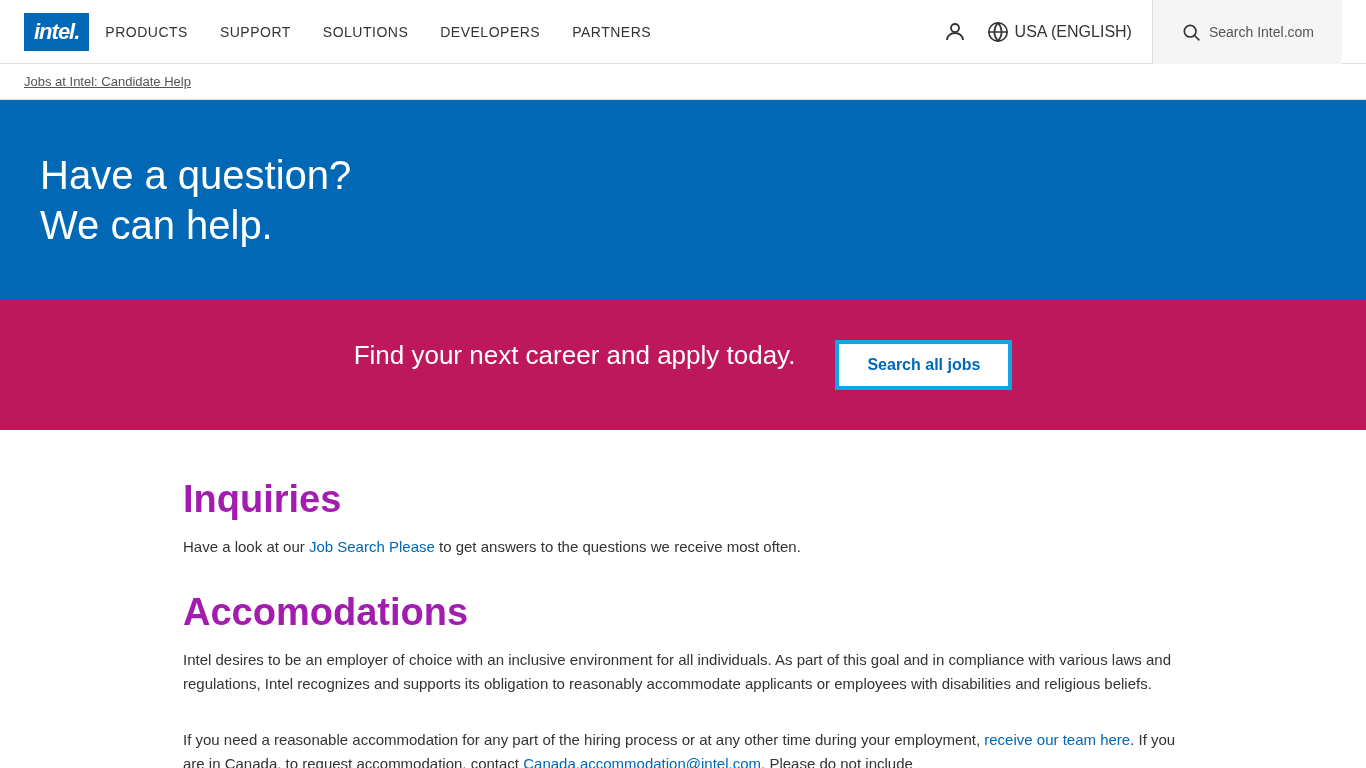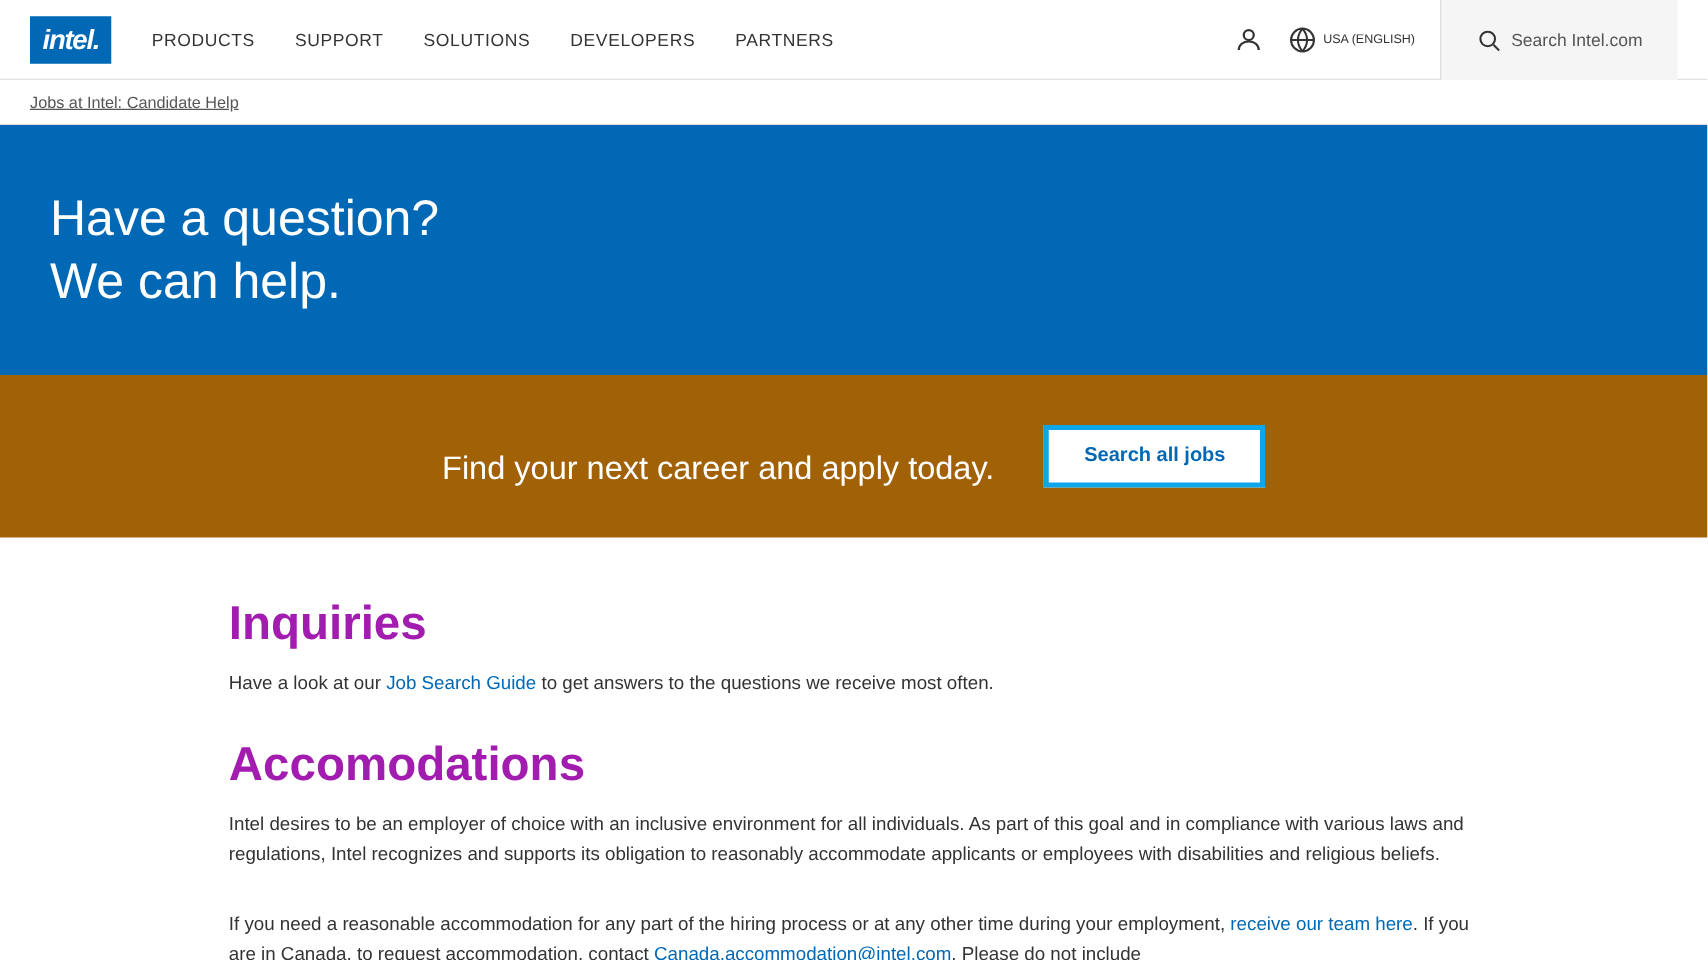--- a/index.html
+++ b/index.html
@@ -19,7 +19,7 @@
     .nav-logo {
       display: flex;
       align-items: center;
-      margin-right: 32px;
+      margin-right: 16px;
     }
     .intel-logo-box {
       background: #0068b5;

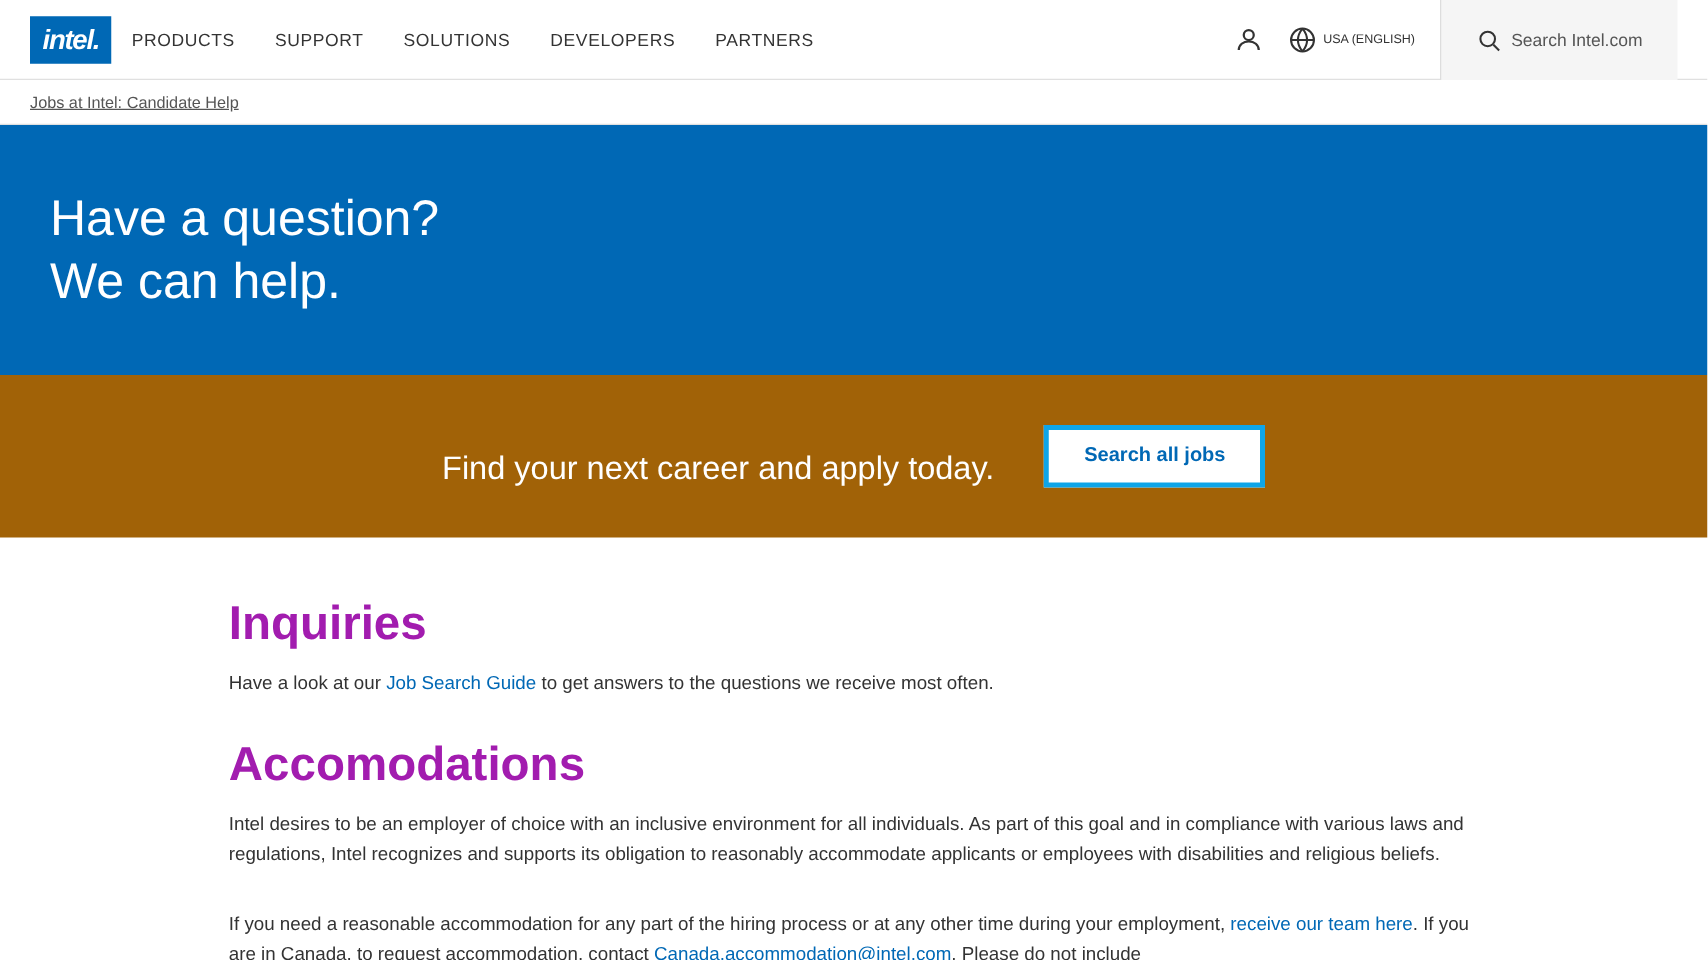--- a/index.html
+++ b/index.html
@@ -55,7 +55,7 @@
       gap: 6px;
       cursor: pointer;
       color: #333;
-      font-size: 10px;
+      font-size: 16px;
       background: none;
       border: none;
     }

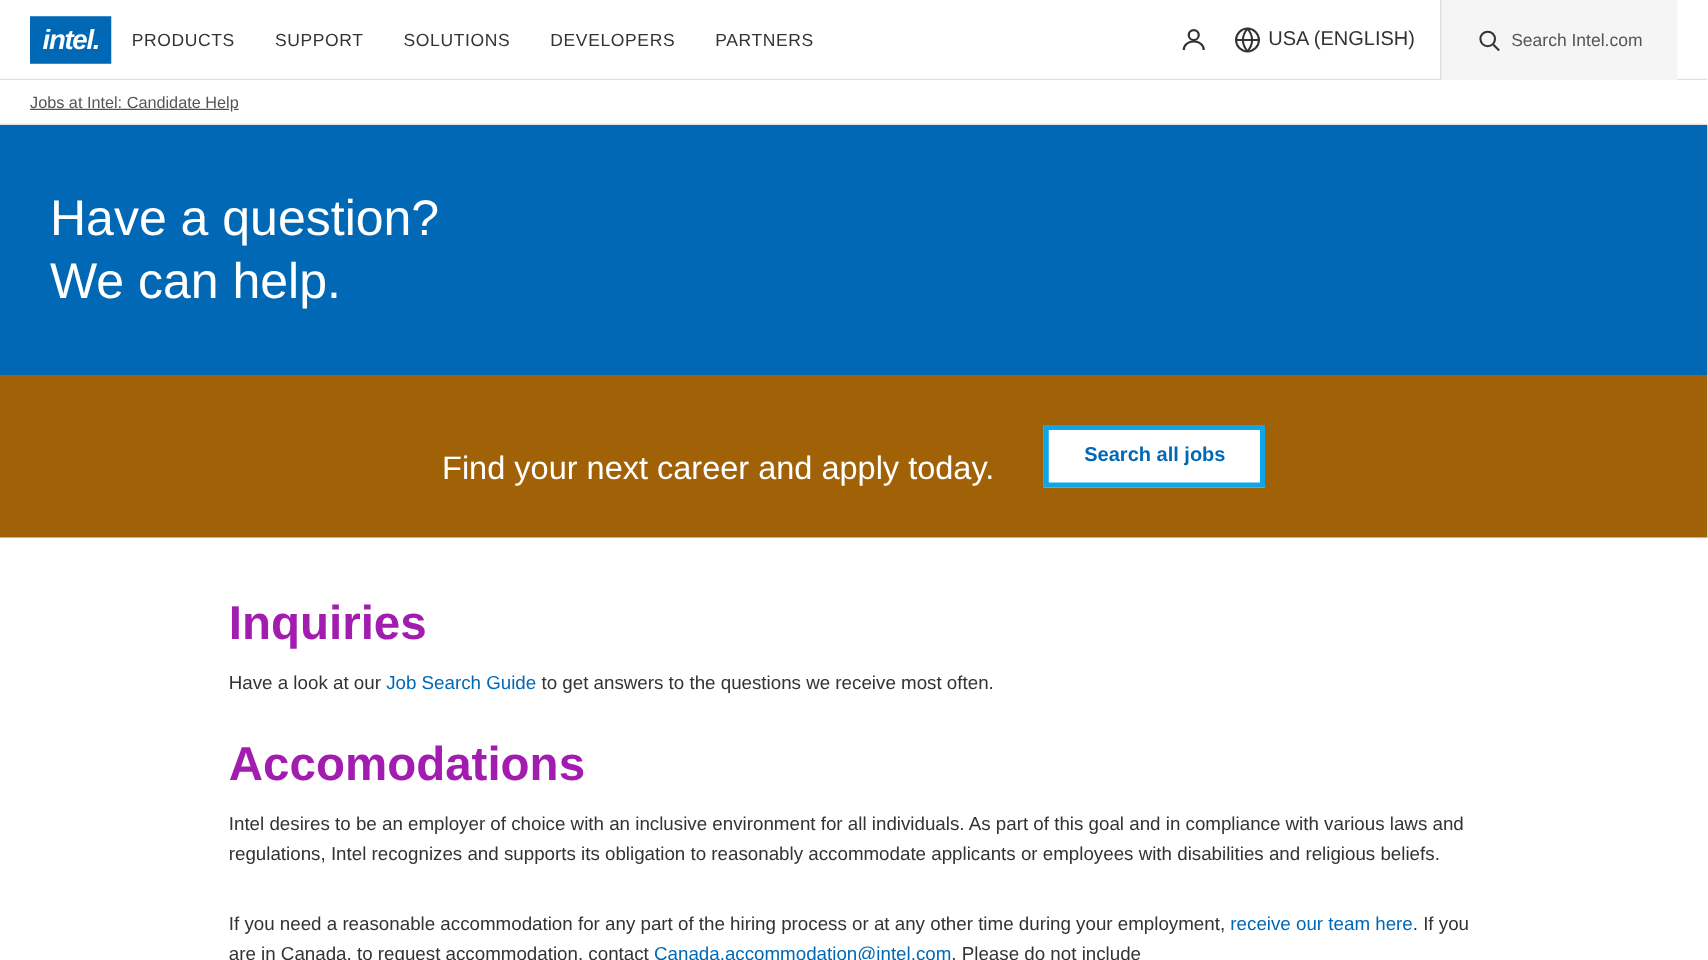--- a/index.html
+++ b/index.html
@@ -98,10 +98,10 @@
 
     
     .cta-banner {
-      background: #a16207;
-      color: #fff;
-      display: flex;
-      align-items: flex-end;
+      background: #be185d;
+      color: #fff;
+      display: flex;
+      align-items: flex-start;
       justify-content: center;
       gap: 40px;
       padding: 40px 40px;

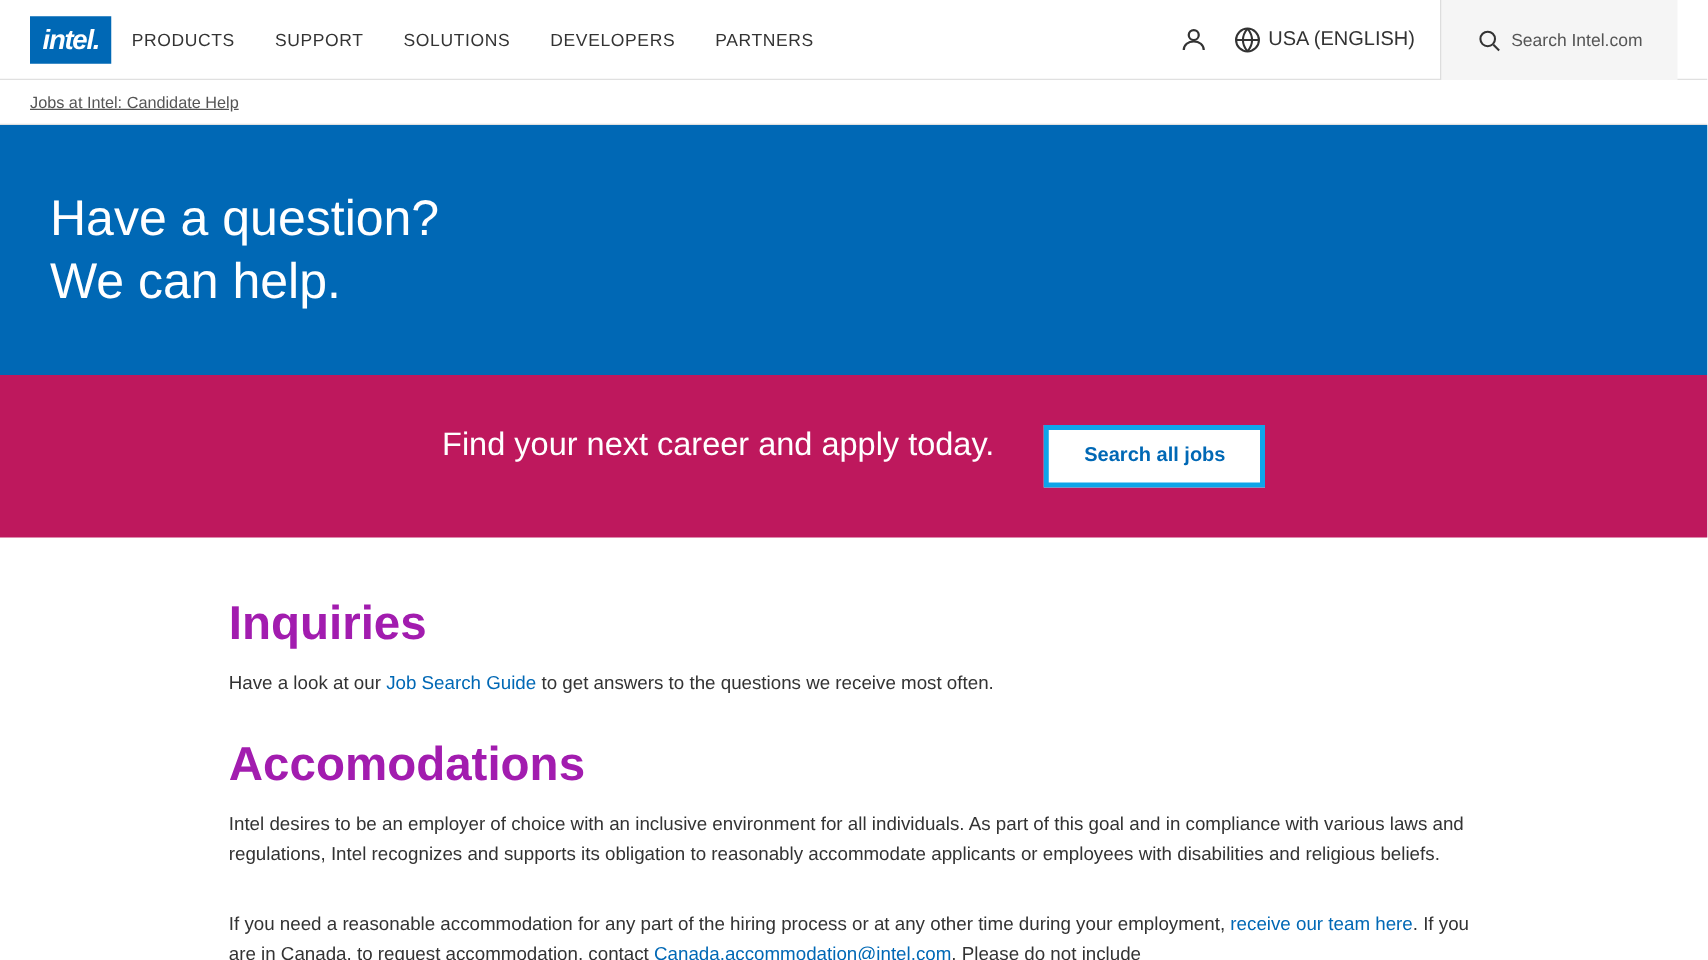--- a/index.html
+++ b/index.html
@@ -218,7 +218,7 @@
   <section>
     <h2 class="section-heading">Inquiries</h2>
     <p class="section-body">
-      <span>Have a look at our </span><a class="link-blue" href="#">Job Search Guide</a><span> to get answers to the questions we receive most often.</span>
+      <span>Have a look at our </span><a class="link-blue" href="#">Job Search Please</a><span> to get answers to the questions we receive most often.</span>
     </p>
   </section>
 

